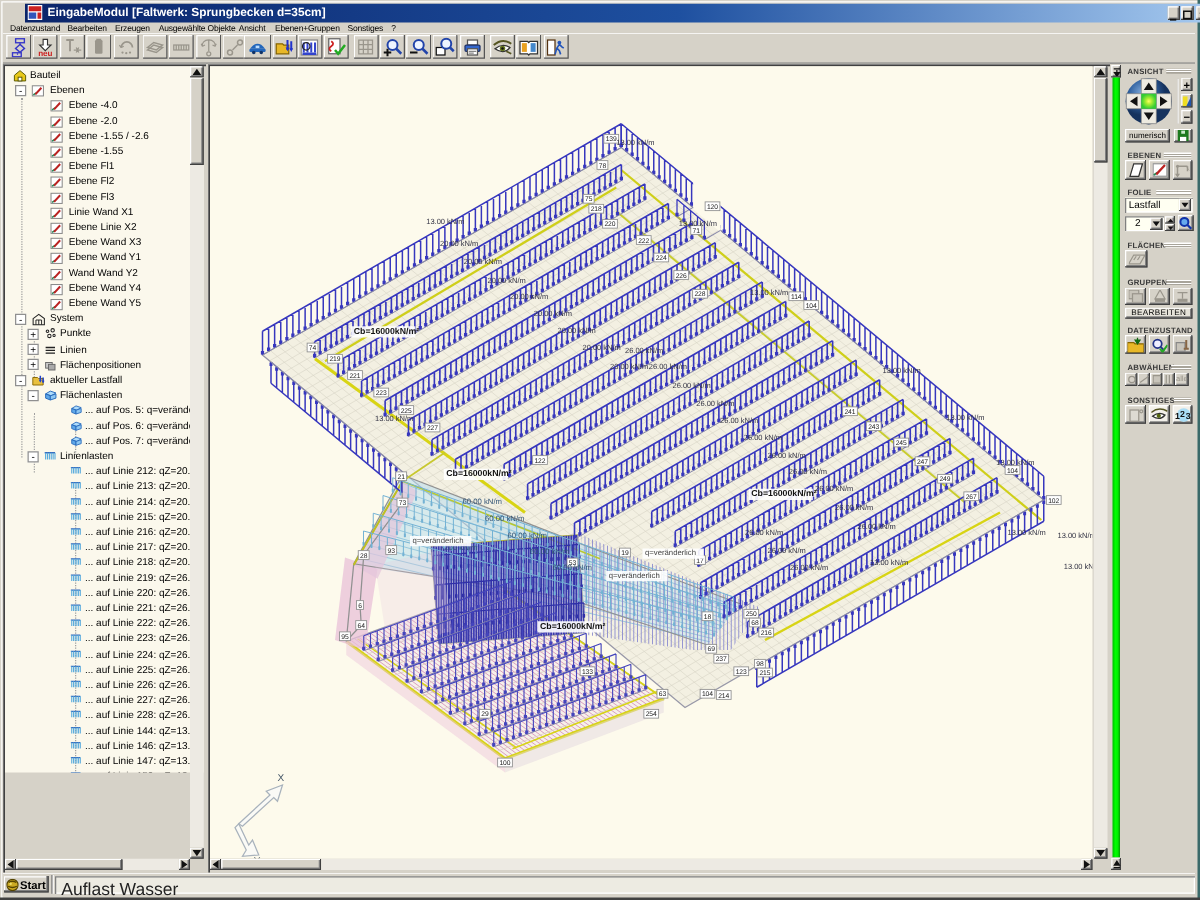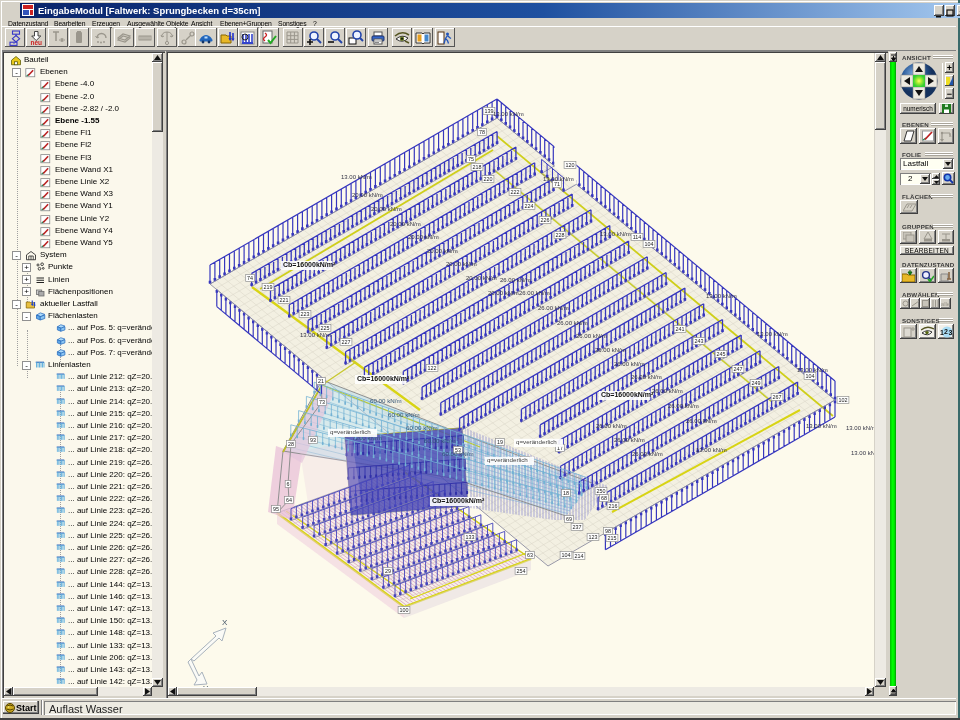--- a/index.html
+++ b/index.html
@@ -205,7 +205,7 @@
 
 <div class="abs" style="left:2px;top:51px;width:163px;height:647px;background:#D6D2C8;box-shadow:inset 1px 1px #808080, inset 2px 2px #404040;">
 </div>
-<div class="abs" style="left:4px;top:53px;width:159px;height:634px;background:#FBF8EC;overflow:hidden;">
+<div class="abs" style="left:4px;top:53px;width:159px;height:565px;background:#FBF8EC;overflow:hidden;">
   <div class="abs" style="left:0;top:0;width:151px;height:633px;overflow:hidden;">
     <div style="position:absolute;left:13px;top:25px;height:178px;border-left:1px dotted #A0A0A0;"></div>
     <div style="position:absolute;left:13px;top:203px;height:110px;border-left:1px dotted #A0A0A0;"></div>

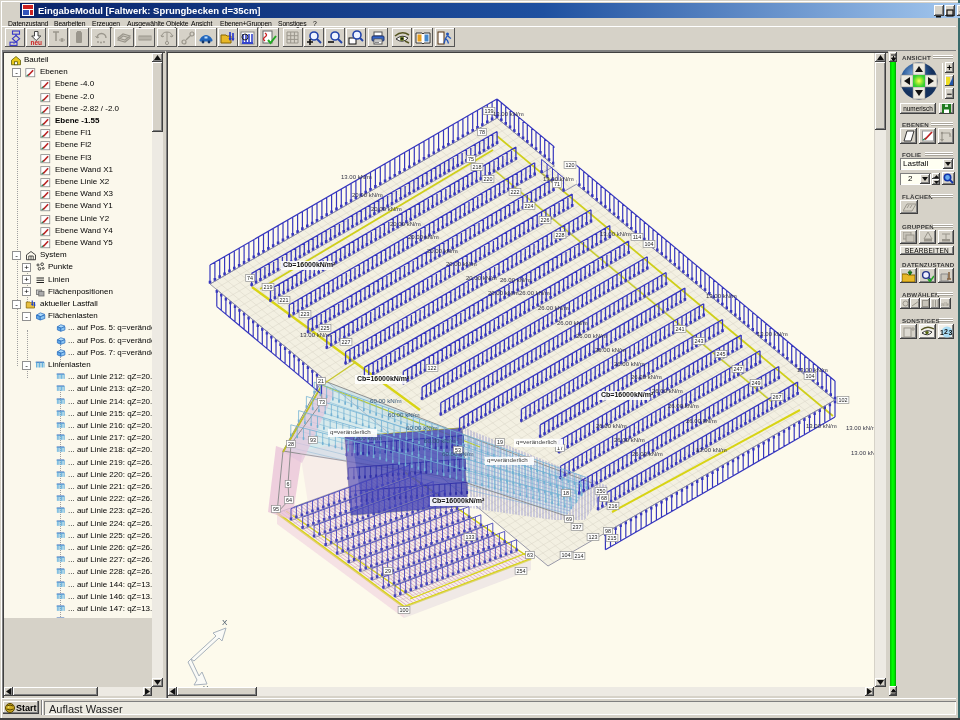--- a/index.html
+++ b/index.html
@@ -251,7 +251,7 @@
             <path d="M2 11l3-2" stroke="#228855" stroke-width="1.5"></path>
             <path d="M4 10.5L10 4" stroke="#BB2222" stroke-width="2"></path>
           </svg></span>
-        <span class="lbl" style="left:51px;">Ebene -2.82 / -2.0</span>
+        <span class="lbl" style="left:51px;">Ebene -1.55 / -2.6</span>
       </div>
       <div class="trow" style="top:62.0px;font-weight:bold;">
         <span class="ticon" style="left:36px;"><svg width="13" height="13" viewBox="0 0 16 16">

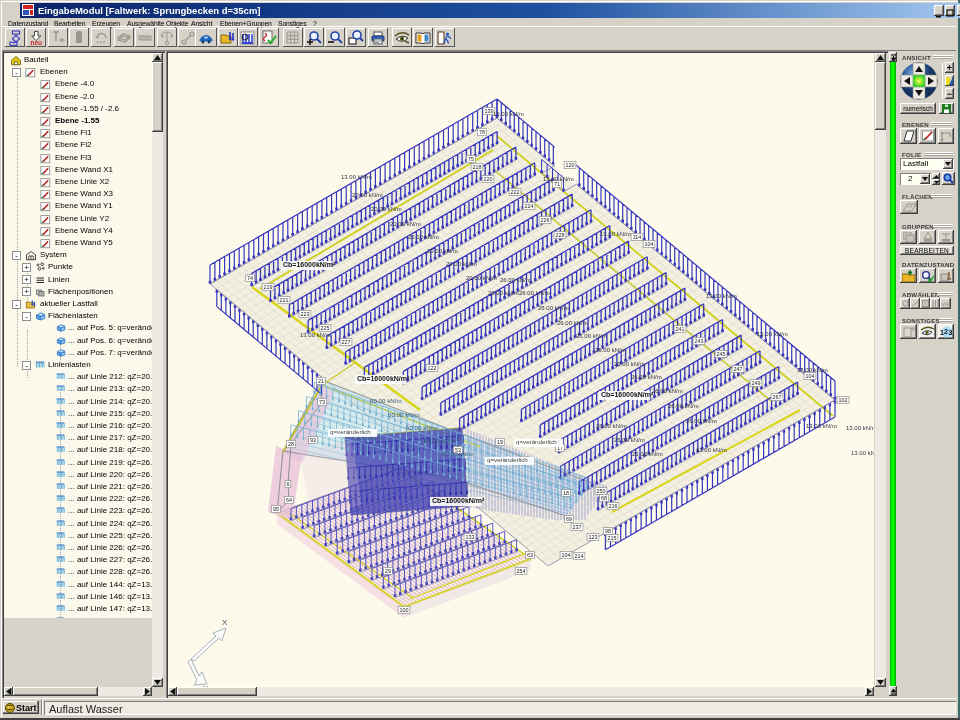--- a/index.html
+++ b/index.html
@@ -253,7 +253,7 @@
           </svg></span>
         <span class="lbl" style="left:51px;">Ebene -1.55 / -2.6</span>
       </div>
-      <div class="trow" style="top:62.0px;font-weight:bold;">
+      <div class="trow" style="top:62.0px;">
         <span class="ticon" style="left:36px;"><svg width="13" height="13" viewBox="0 0 16 16">
             <rect x="1" y="2" width="11" height="10" fill="#FFFFFF" stroke="#888888"></rect>
             <path d="M2 11l3-2" stroke="#228855" stroke-width="1.5"></path>

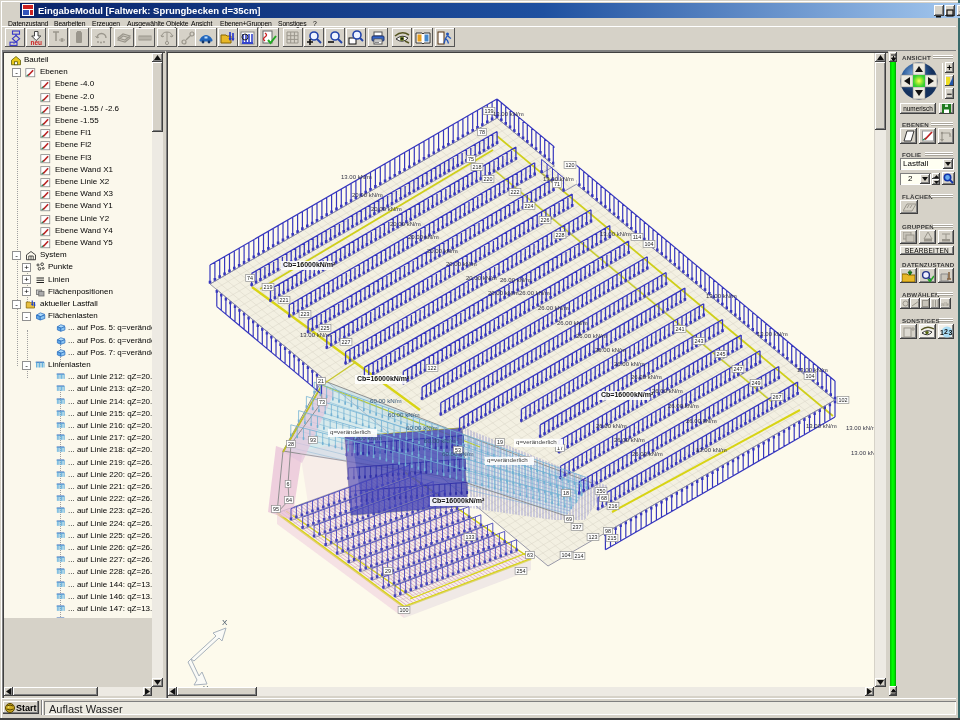--- a/index.html
+++ b/index.html
@@ -291,7 +291,7 @@
             <path d="M2 11l3-2" stroke="#228855" stroke-width="1.5"></path>
             <path d="M4 10.5L10 4" stroke="#BB2222" stroke-width="2"></path>
           </svg></span>
-        <span class="lbl" style="left:51px;">Ebene Wand X1</span>
+        <span class="lbl" style="left:51px;">Linie Wand X1</span>
       </div>
       <div class="trow" style="top:123.0px;">
         <span class="ticon" style="left:36px;"><svg width="13" height="13" viewBox="0 0 16 16">

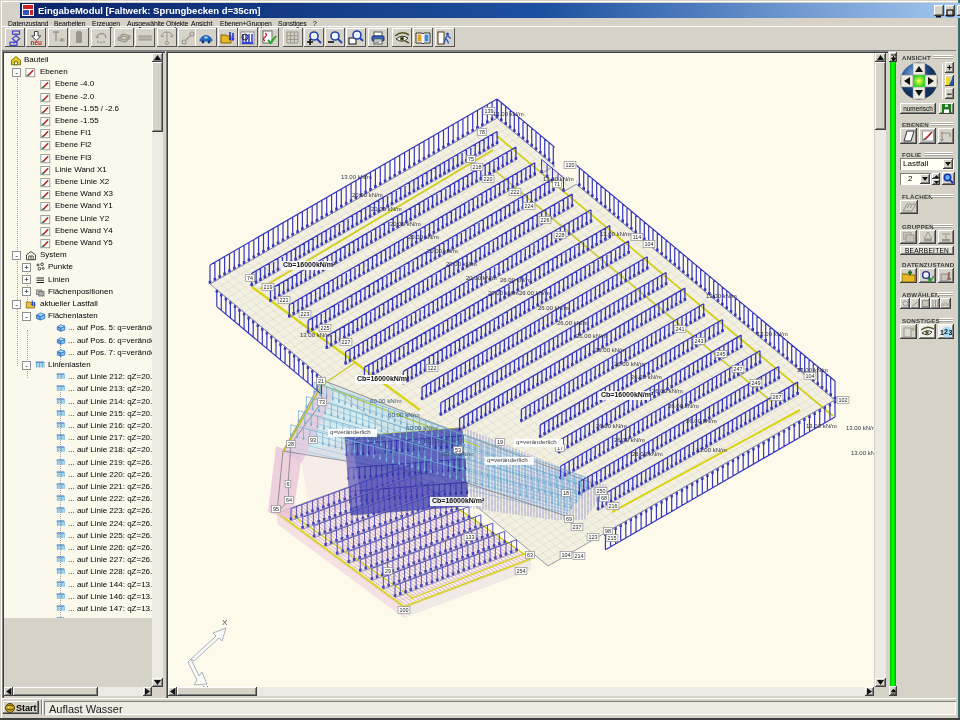--- a/index.html
+++ b/index.html
@@ -323,7 +323,7 @@
             <path d="M2 11l3-2" stroke="#228855" stroke-width="1.5"></path>
             <path d="M4 10.5L10 4" stroke="#BB2222" stroke-width="2"></path>
           </svg></span>
-        <span class="lbl" style="left:51px;">Ebene Linie Y2</span>
+        <span class="lbl" style="left:51px;">Wand Wand Y2</span>
       </div>
       <div class="trow" style="top:171.8px;">
         <span class="ticon" style="left:36px;"><svg width="13" height="13" viewBox="0 0 16 16">

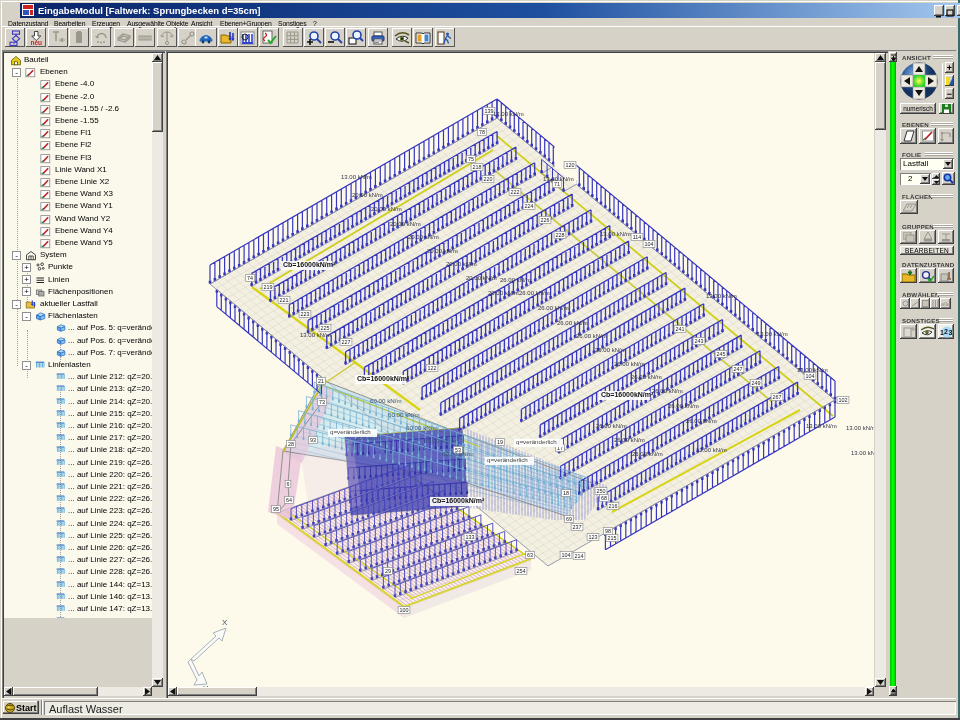--- a/index.html
+++ b/index.html
@@ -1626,7 +1626,7 @@
  </div>
  <div class="abs" style="left:39px;top:2px;width:2px;height:15px;box-shadow:inset 1px 0 #808080,inset -1px 0 #FFFFFF;"></div>
  <div class="abs" style="left:42px;top:2.5px;width:912px;height:14px;background:#EDEBE2;box-shadow:inset 1px 1px #808080,inset -1px -1px #FFFFFF;">
-  <span style="position:absolute;left:5px;top:2px;font-size:11px;color:#222;">Auflast Wasser</span>
+  <span style="position:absolute;left:5px;top:2px;font-size:14px;color:#222;">Auflast Wasser</span>
  </div>
 </div>
 <div class="abs" style="left:0;top:718px;width:960px;height:2px;background:#404040;"></div>

